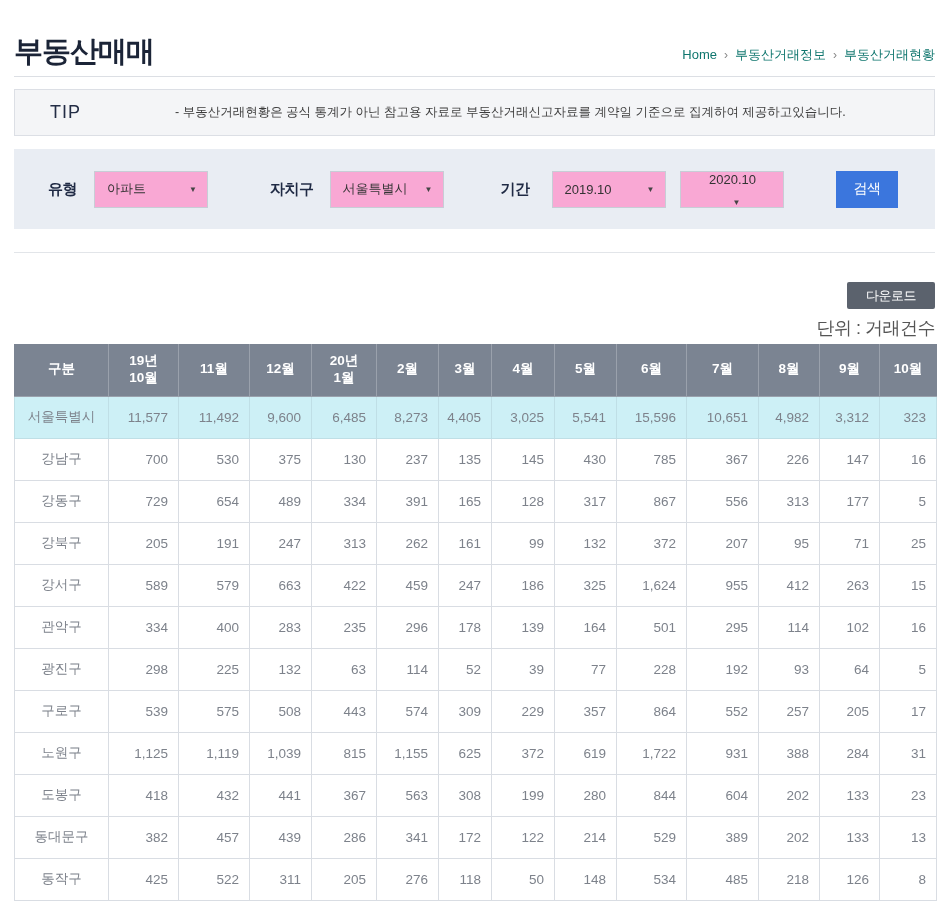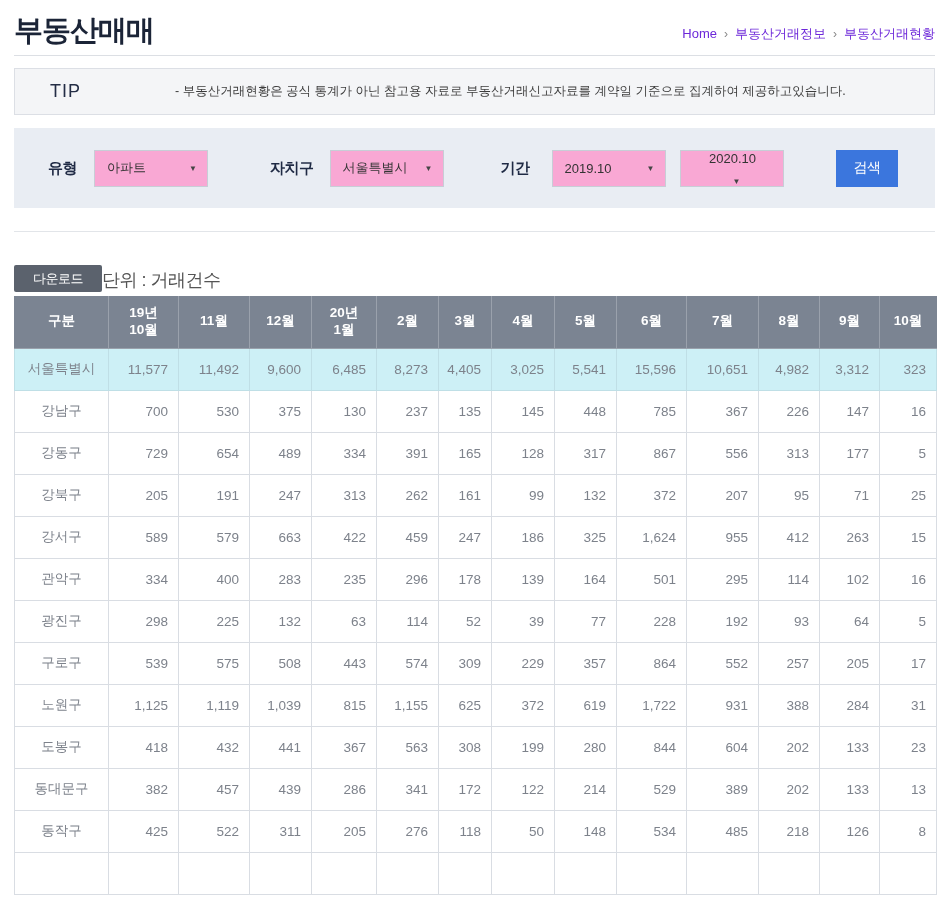--- a/index.html
+++ b/index.html
@@ -20,7 +20,7 @@
   .page{width:949px;height:901px;overflow:hidden;padding:0 14px;}
 
   
-  .page-header{display:flex;justify-content:space-between;align-items:flex-end;padding-top:16px;height:47px;}
+  .page-header{display:flex;justify-content:space-between;align-items:flex-end;padding-top:16px;height:47px;margin-top:21px;}
   .page-title{font-size:29px;font-weight:bold;color:var(--title_color);letter-spacing:-1px;line-height:1.1;}
   .breadcrumb{font-size:13px;color:#666;padding-bottom:4px;white-space:nowrap;}
   .breadcrumb .sep{margin:0 7px;color:#888;font-size:12px;}

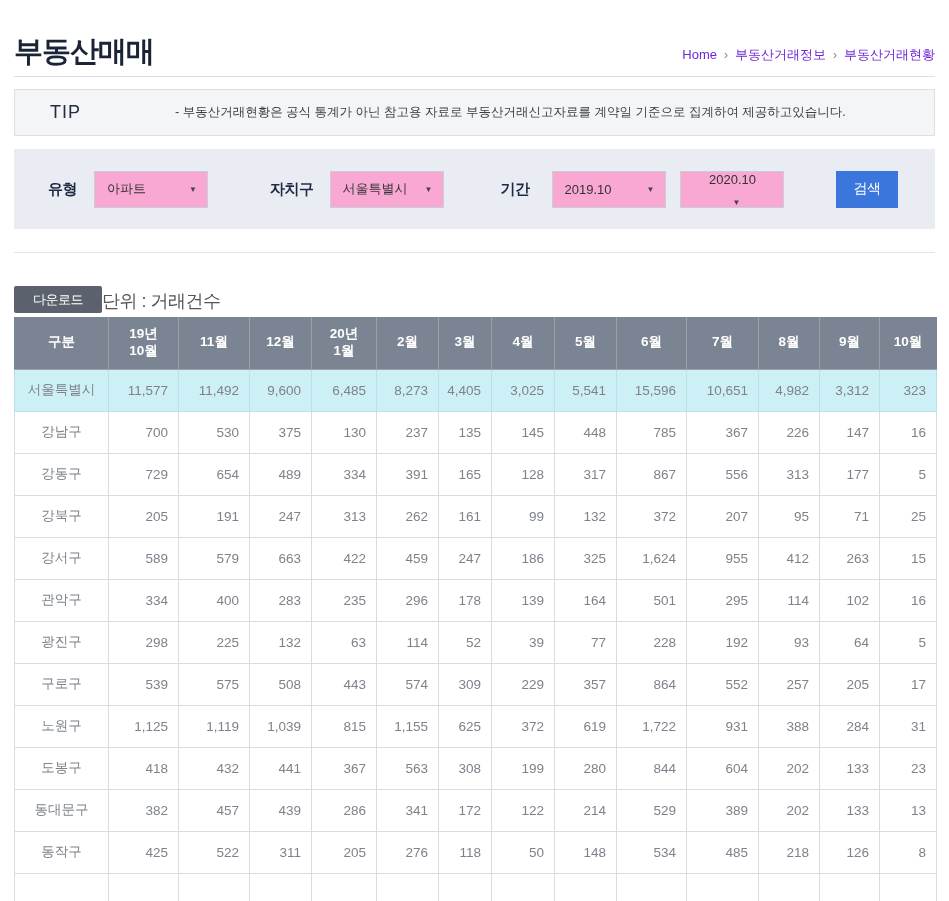--- a/index.html
+++ b/index.html
@@ -24,7 +24,7 @@
   .page-title{font-size:29px;font-weight:bold;color:var(--title_color);letter-spacing:-1px;line-height:1.1;}
   .breadcrumb{font-size:13px;color:#666;padding-bottom:4px;white-space:nowrap;}
   .breadcrumb .sep{margin:0 7px;color:#888;font-size:12px;}
-  .breadcrumb a{color:#6d28d9;text-decoration:none;cursor:pointer;}
+  .breadcrumb a{color:#0f766e;text-decoration:none;cursor:pointer;}
   .divider{border:0;border-top:1px solid #dcdfe4;margin-top:8px;}
 
   

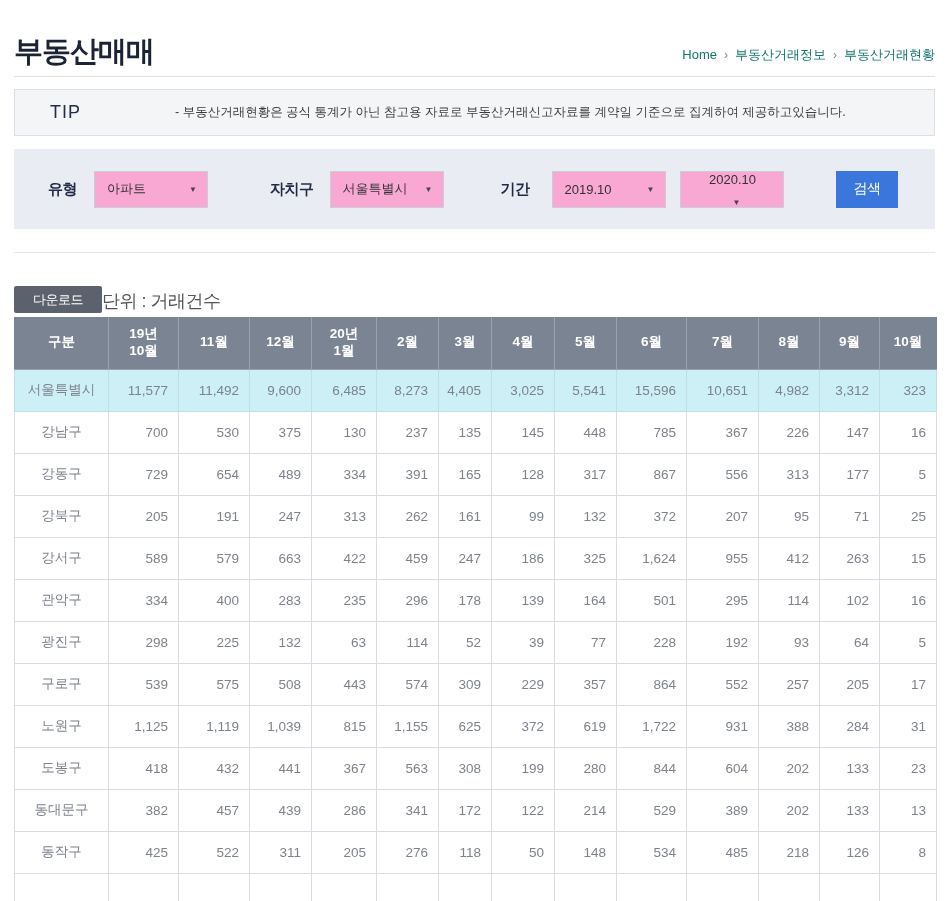--- a/index.html
+++ b/index.html
@@ -52,7 +52,7 @@
   .divider2{border:0;border-top:1px solid #e2e5e9;margin-top:23px;}
 
   
-  .toolbar{display:flex;flex-direction:row;align-items:flex-end;margin-top:29px;}
+  .toolbar{display:flex;flex-direction:column;align-items:flex-end;margin-top:29px;}
   .download-button{width:88px;height:27px;background:var(--download_bg);color:#fff;border:0;
     font-size:13px;cursor:pointer;font-family:inherit;border-radius:2px;letter-spacing:-0.5px;}
   .unit-label{font-size:18px;color:#555;margin-top:7px;letter-spacing:-0.5px;}

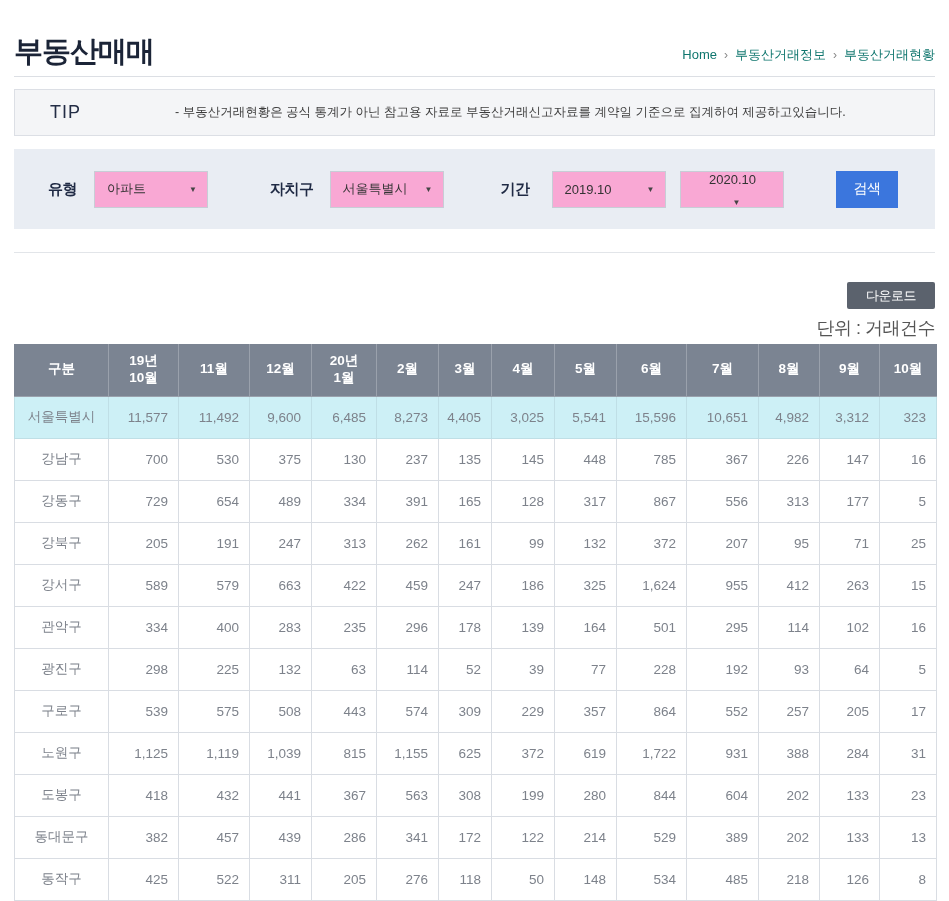--- a/index.html
+++ b/index.html
@@ -183,7 +183,7 @@
           <td>237</td>
           <td>135</td>
           <td>145</td>
-          <td>448</td>
+          <td>430</td>
           <td>785</td>
           <td>367</td>
           <td>226</td>

